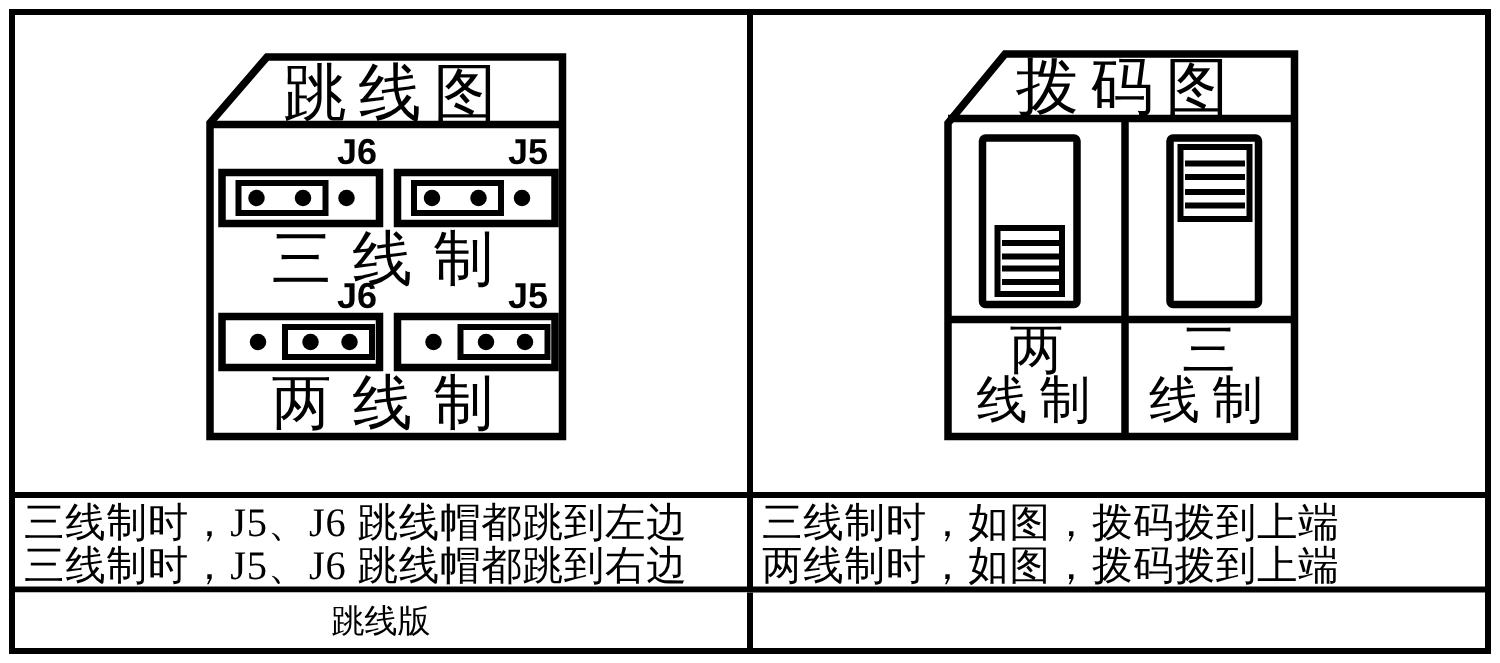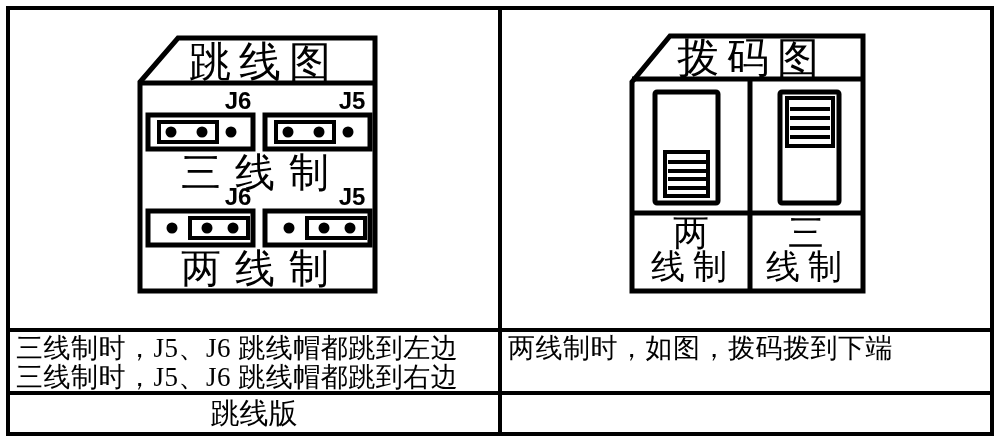--- a/index.html
+++ b/index.html
@@ -122,6 +122,7 @@
       <div class="note-line">三线制时，J5、J6 跳线帽都跳到右边</div>
     </div>
     <div class="cell r2 notes">
+      <div class="note-line">三线制时，如图，拨码拨到上端</div>
       <div class="note-line">两线制时，如图，拨码拨到下端</div>
     </div>
 

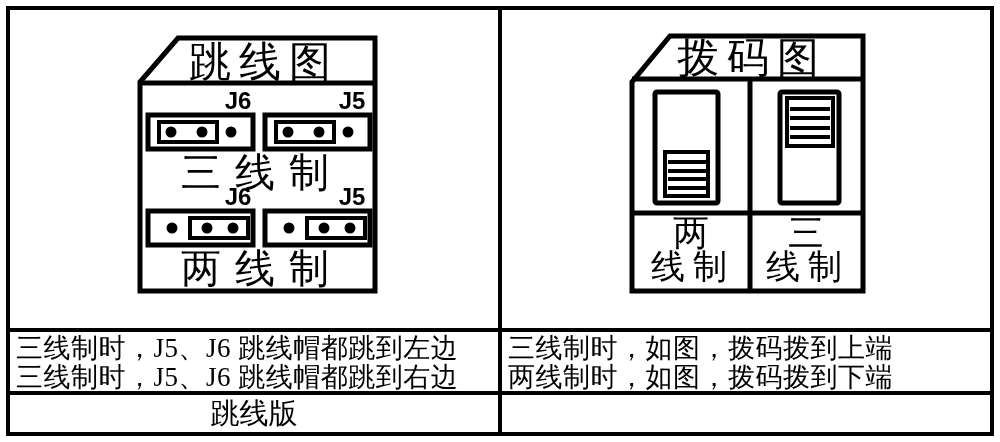--- a/index.html
+++ b/index.html
@@ -123,7 +123,7 @@
     </div>
     <div class="cell r2 notes">
       <div class="note-line">三线制时，如图，拨码拨到上端</div>
-      <div class="note-line">两线制时，如图，拨码拨到下端</div>
+      <div class="note-line">两线制时，如图，拨码拨到上端</div>
     </div>
 
     <div class="cell c1 footer-cell">

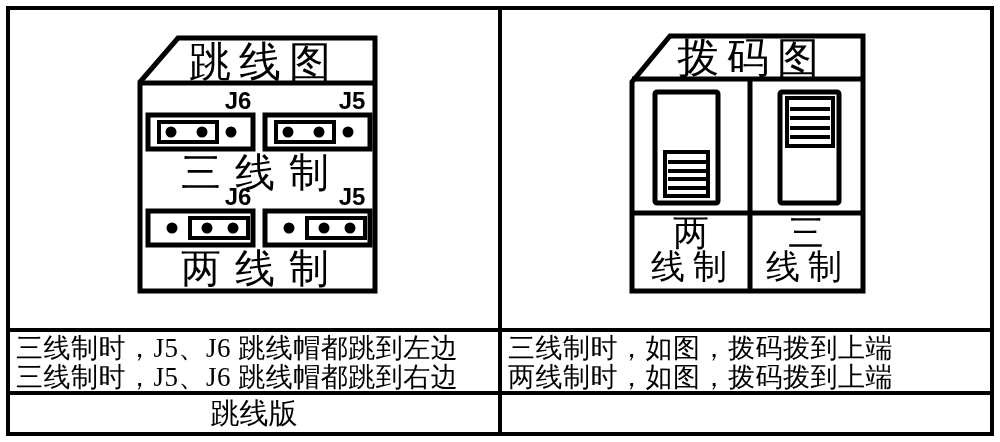--- a/index.html
+++ b/index.html
@@ -26,7 +26,7 @@
   }
   .footer-cell {
     display:flex; align-items:center; justify-content:center;
-    font-size:29px;
+    font-size:22px;
   }
   text { fill:#000; }
 </style>

